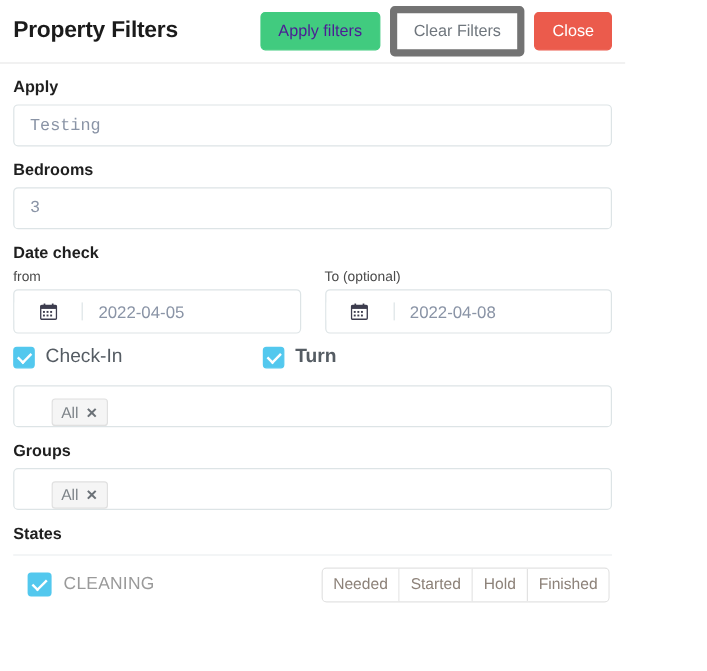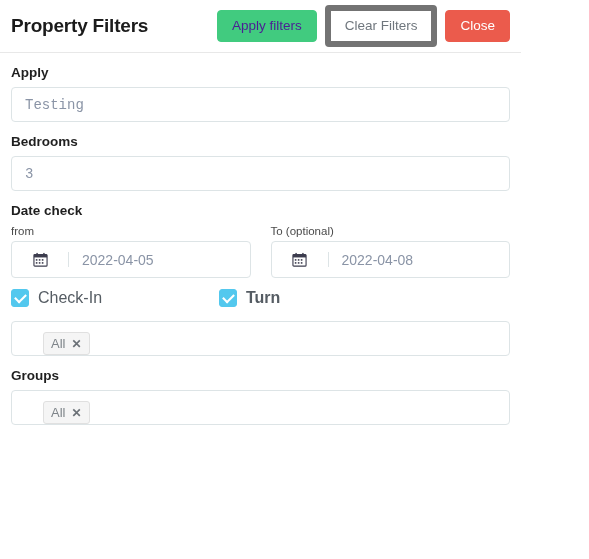--- a/index.html
+++ b/index.html
@@ -397,6 +397,25 @@
       </div>
     </div>
 
+    <div>
+      <div class="states-header">States</div>
+      <hr class="states-divider">
+
+      <div class="state-row">
+        <div class="state-left">
+          <span class="state-cbox">
+              <span class="tick"></span>
+            </span>
+          <span class="state-name">CLEANING</span>
+        </div>
+        <div class="btn-group">
+          <span class="seg">Needed</span>
+          <span class="seg">Started</span>
+          <span class="seg">Hold</span>
+          <span class="seg">Finished</span>
+        </div>
+      </div>
+    </div>
 
   </div>
 </div>

